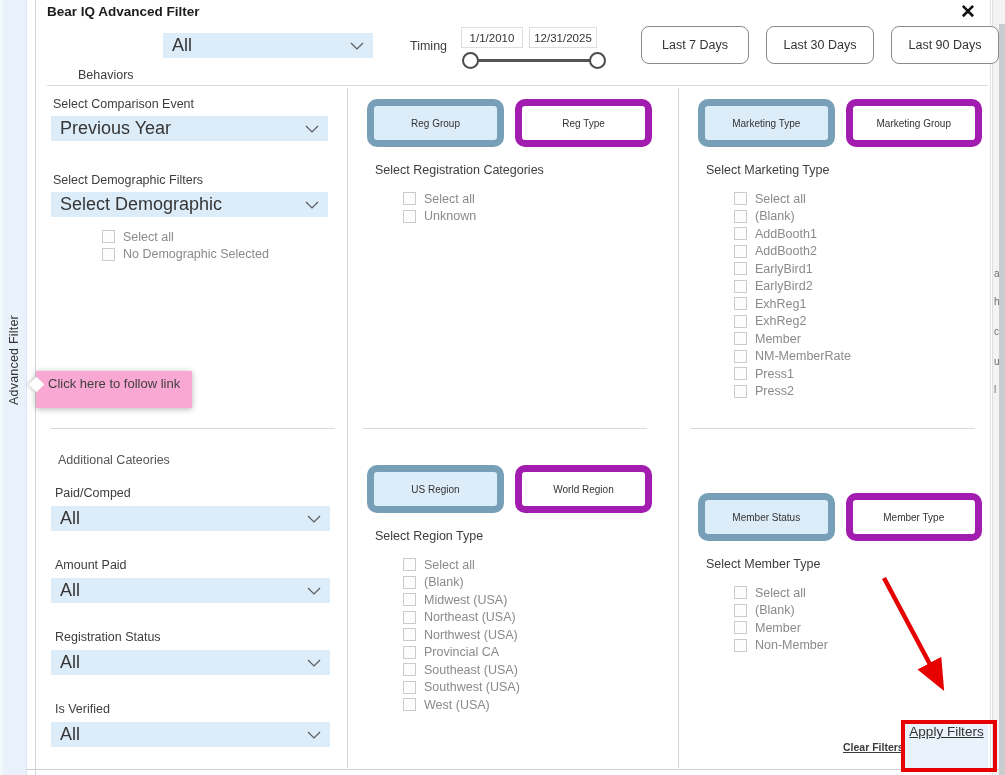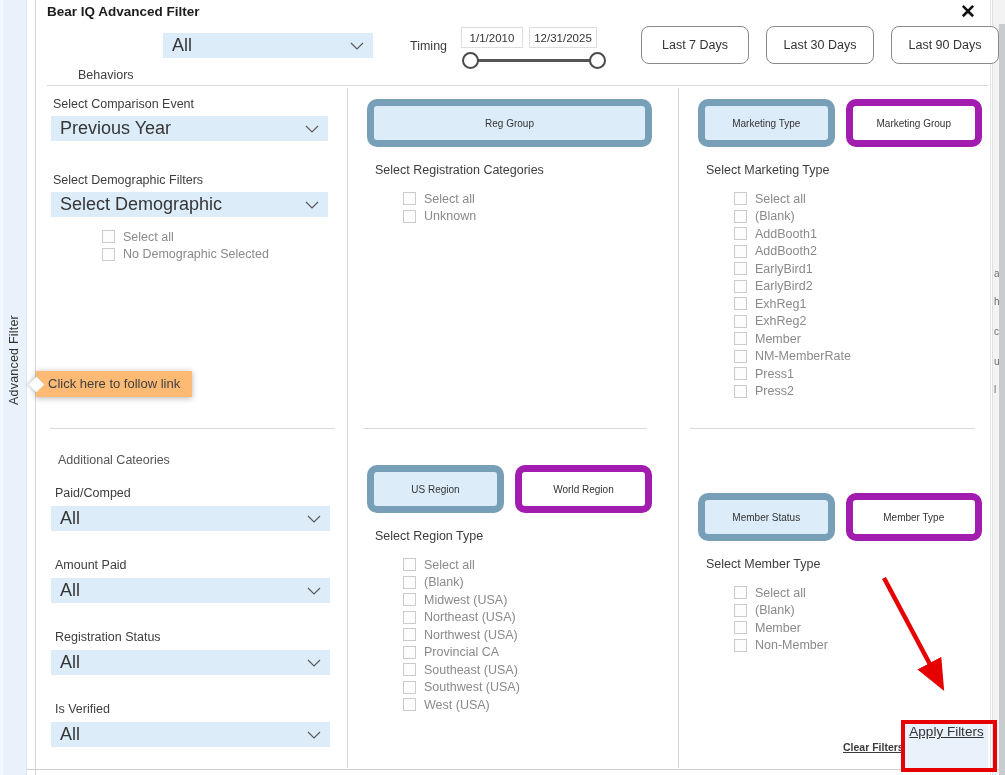--- a/index.html
+++ b/index.html
@@ -216,6 +216,9 @@
         <button class="tab-btn selected">
         <span>Reg Group</span>
       </button>
+        <button class="tab-btn">
+        <span>Reg Type</span>
+      </button>
       </div>
     <div class="sec-label">Select Registration Categories</div>
     <div class="check-list">

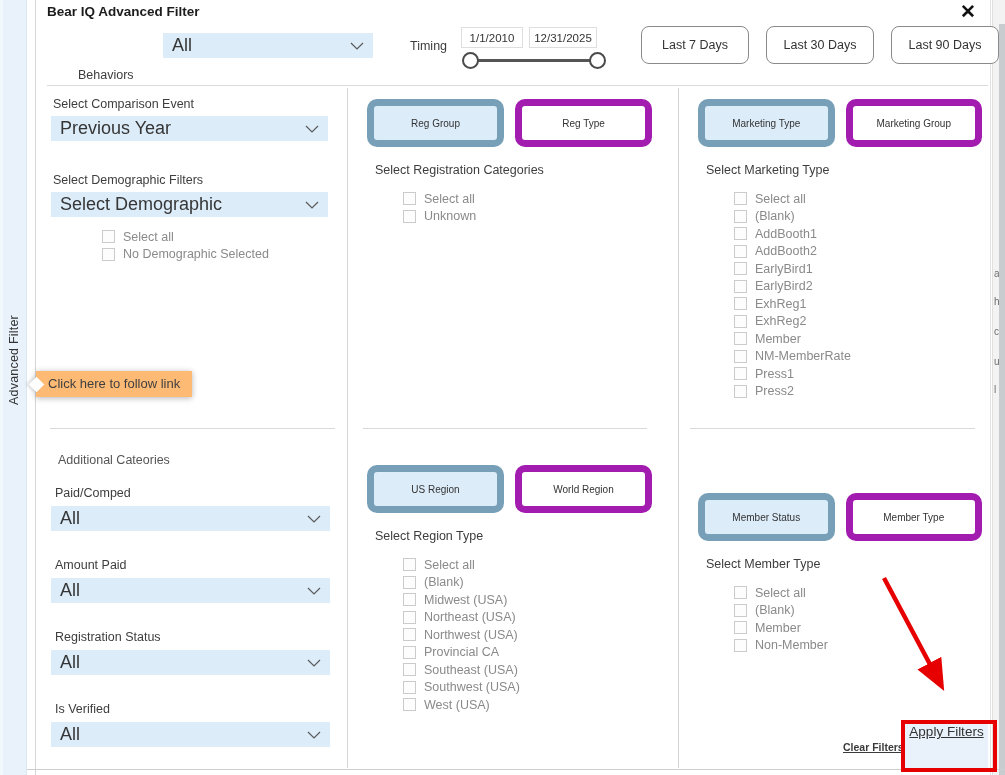--- a/index.html
+++ b/index.html
@@ -66,7 +66,7 @@
   .cbx-label { font-size:12.5px; color:#8a8a8a; white-space:nowrap; }
 
   
-  .tooltip { left:36px; top:371px; background:#fdba74; padding:5px 12px 6px;
+  .tooltip { left:36px; top:371px; background:#f9a8d4; padding:5px 12px 17px;
     box-shadow:0 1px 6px rgba(0,0,0,.3); font-size:13px; color:#3f3f3f; white-space:nowrap; }
   .tooltip::before { content:''; position:absolute; left:-5px; top:8px; width:11px; height:11px;
     background:#fff; transform:rotate(45deg); box-shadow:-2px 2px 3px rgba(0,0,0,.12); }

